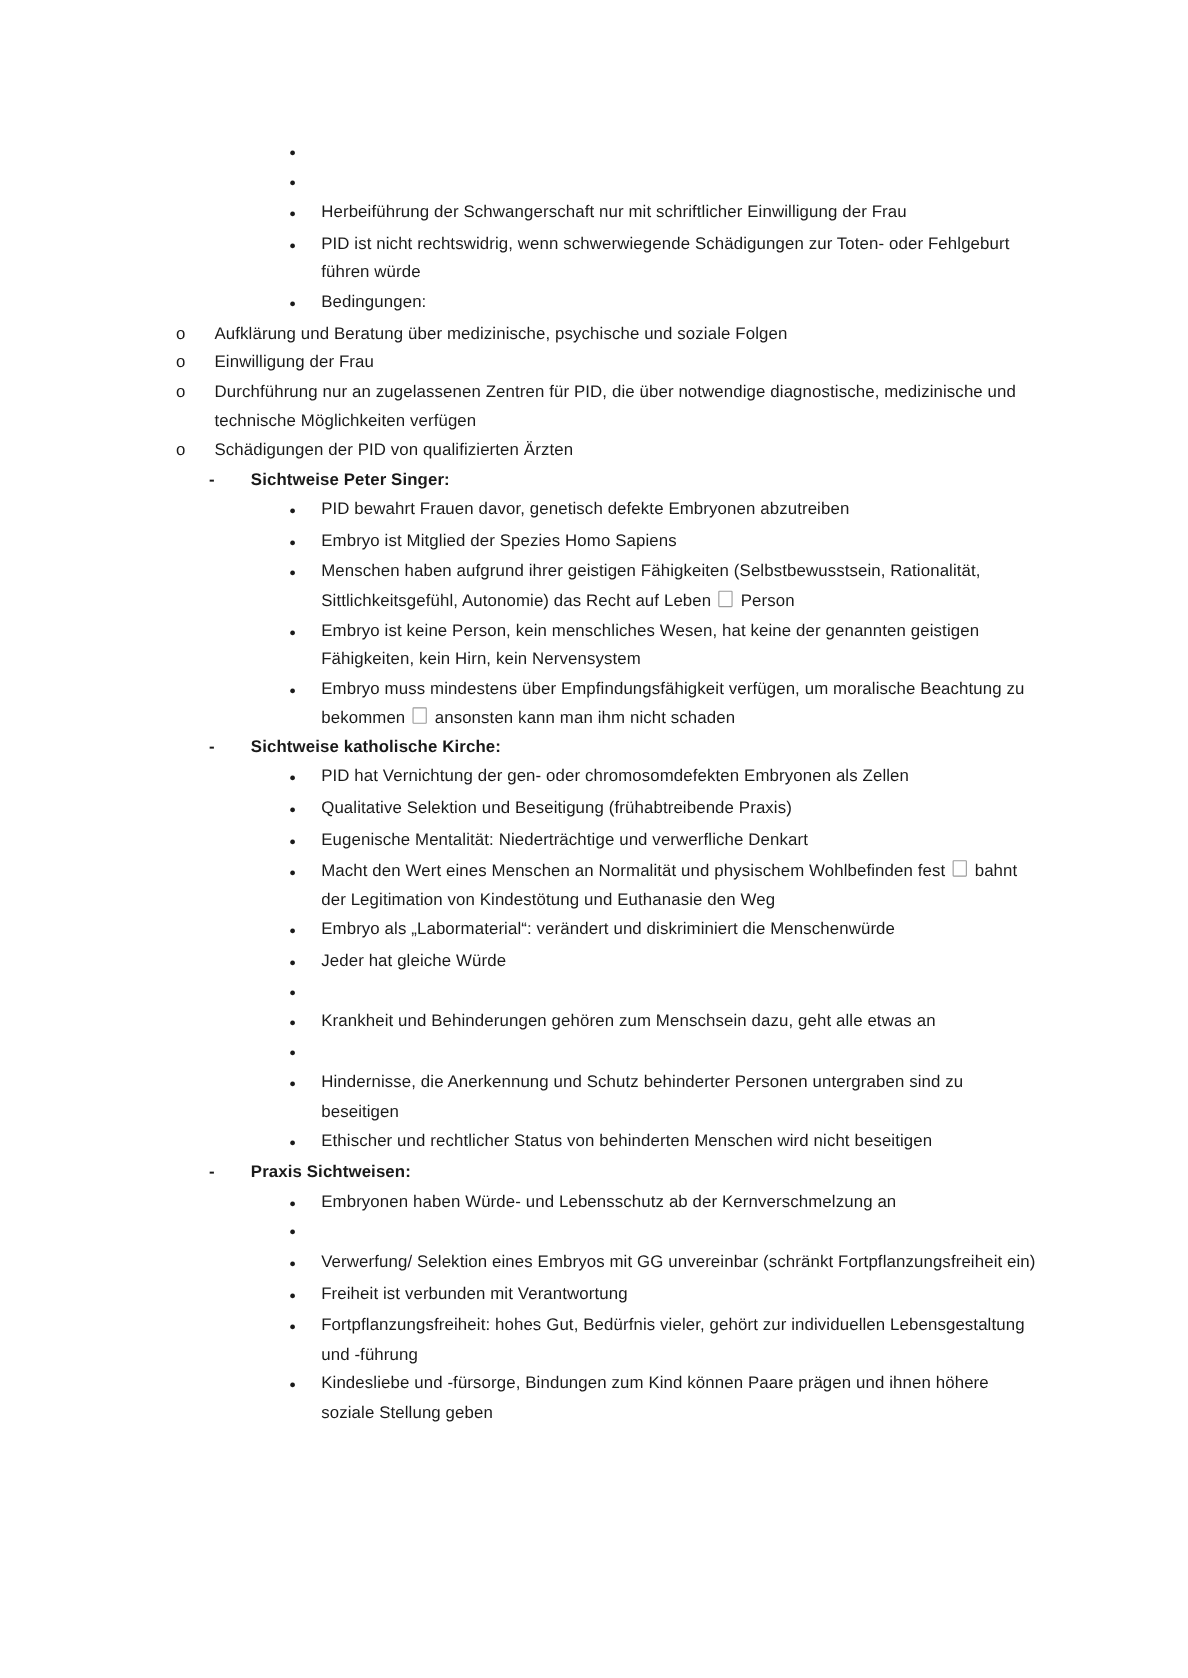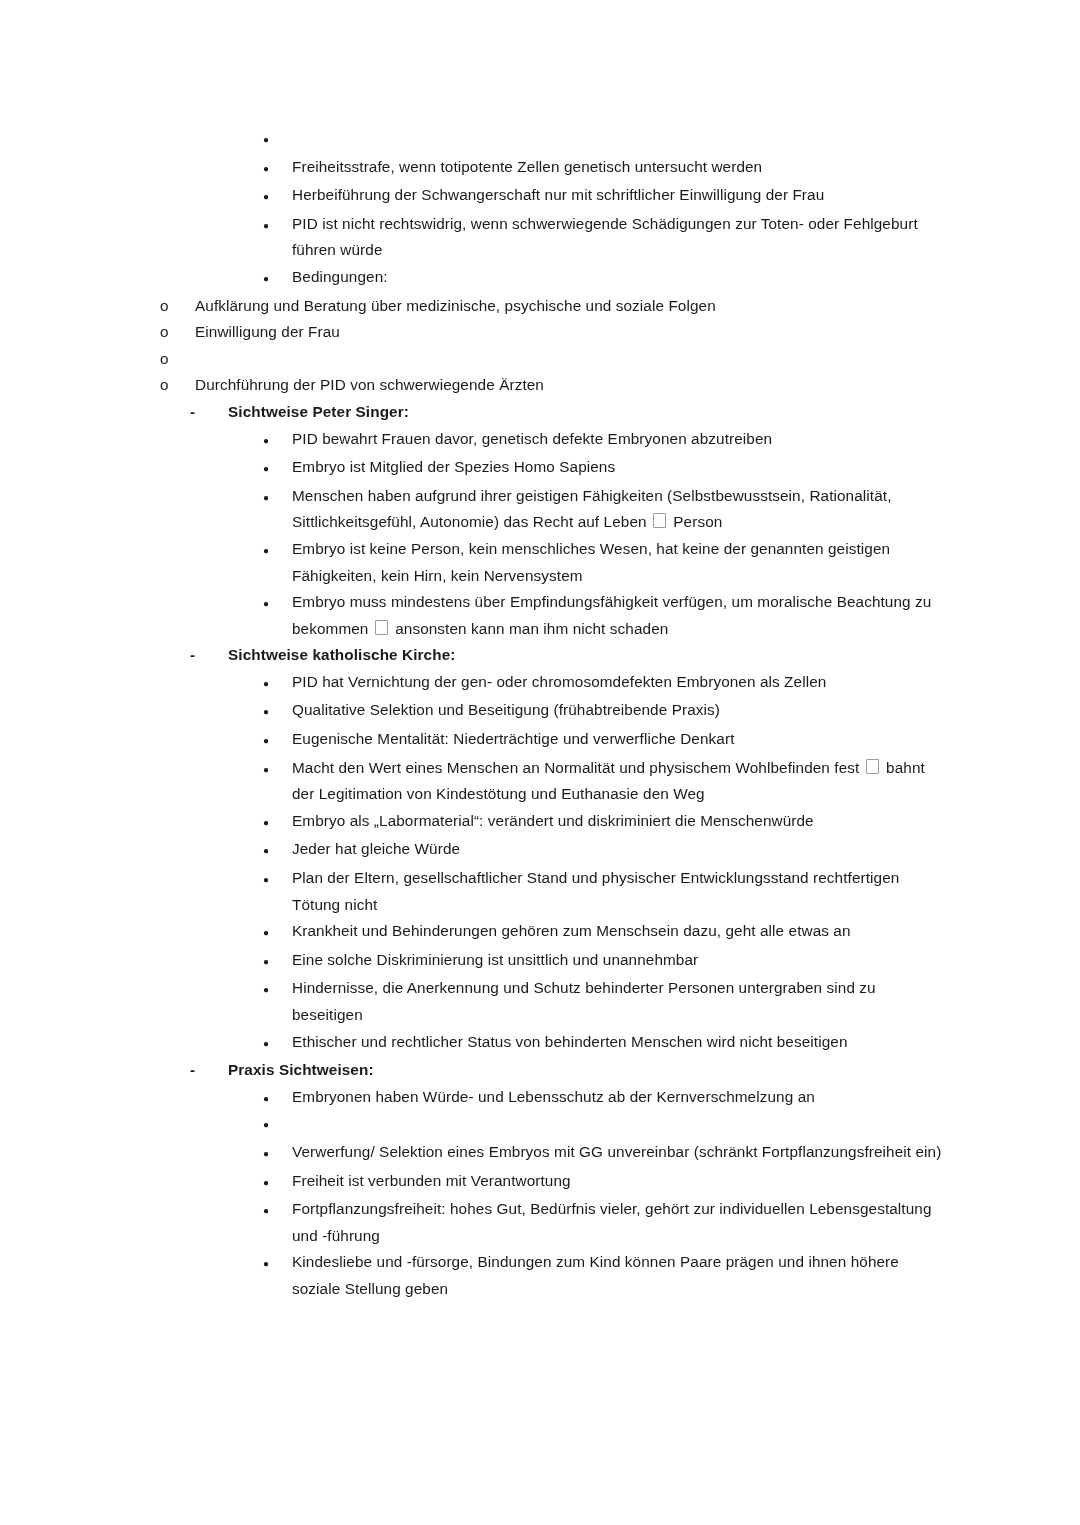--- a/index.html
+++ b/index.html
@@ -71,7 +71,6 @@
   </div>
       <div class="row bullet">
     <span class="marker">●</span>
-    <span class="txt">Freiheitsstrafe, wenn totipotente Zellen genetisch untersucht werden</span>
   </div>
       <div class="row bullet">
     <span class="marker">●</span>

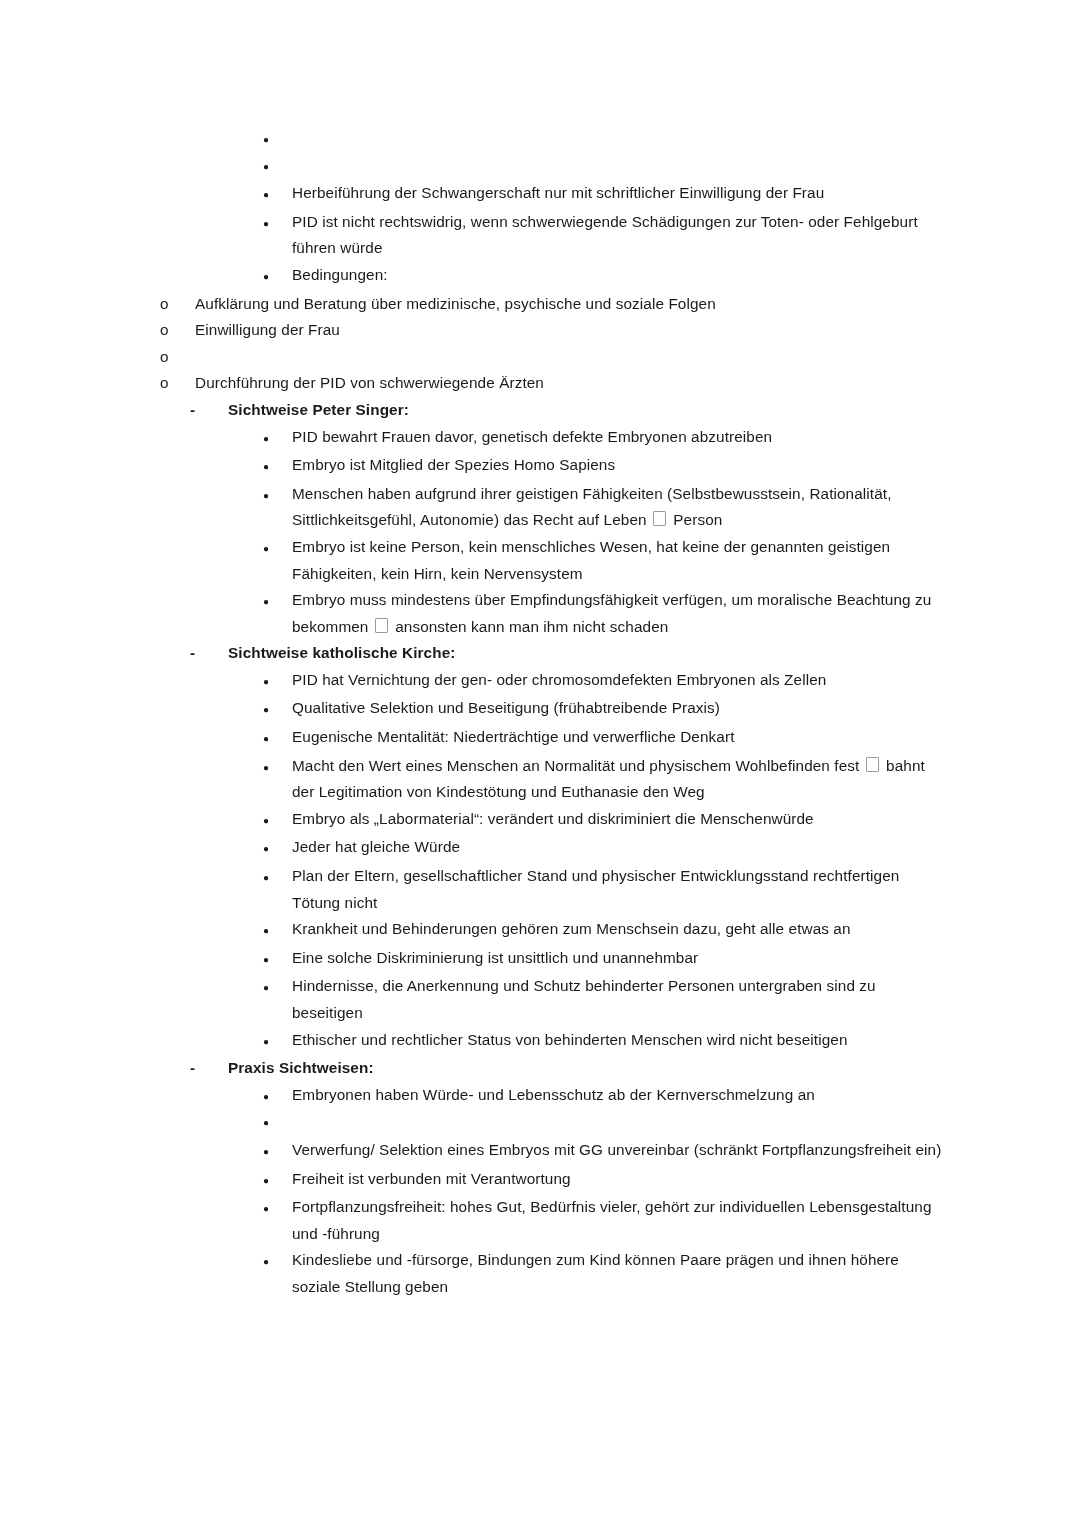--- a/index.html
+++ b/index.html
@@ -94,6 +94,7 @@
   </div>
       <div class="row circle">
     <span class="marker">o</span>
+    <span class="txt">Durchführung nur an zugelassenen Zentren für PID, die über notwendige diagnostische, medizinische und technische Möglichkeiten verfügen</span>
   </div>
       <div class="row circle">
     <span class="marker">o</span>

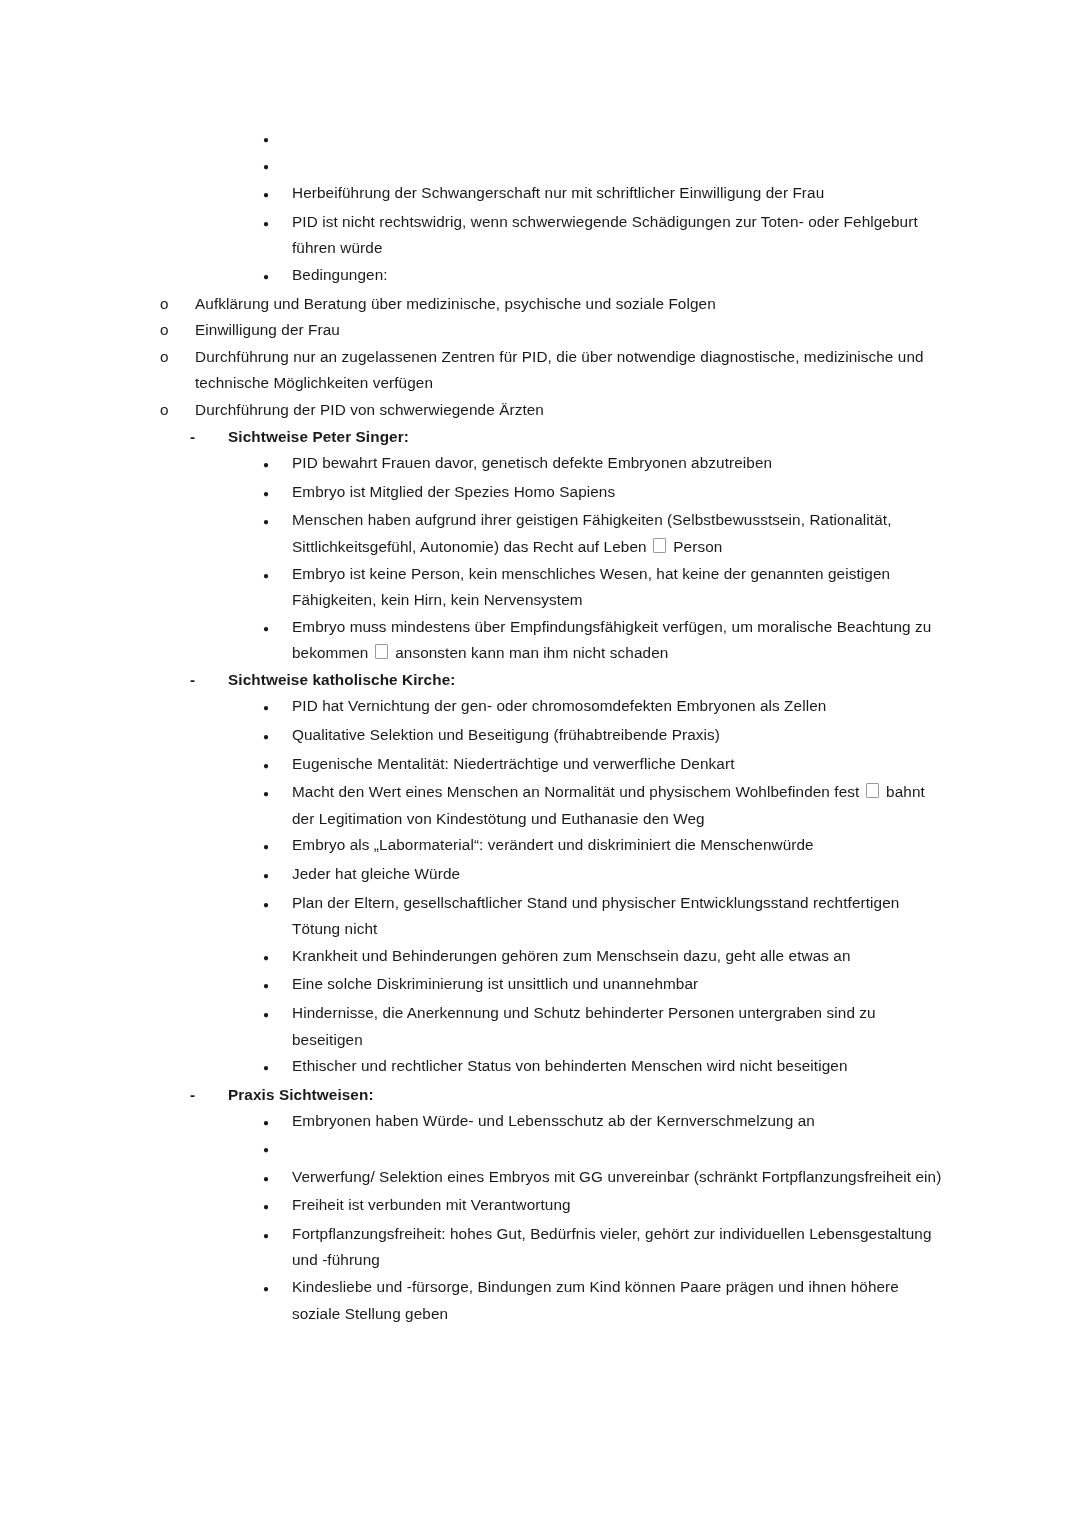--- a/index.html
+++ b/index.html
@@ -98,7 +98,7 @@
   </div>
       <div class="row circle">
     <span class="marker">o</span>
-    <span class="txt">Durchführung der PID von schwerwiegende Ärzten</span>
+    <span class="txt">Schädigungen der PID von qualifizierten Ärzten</span>
   </div>
       <div class="row dash-bold">
     <span class="marker">-</span>

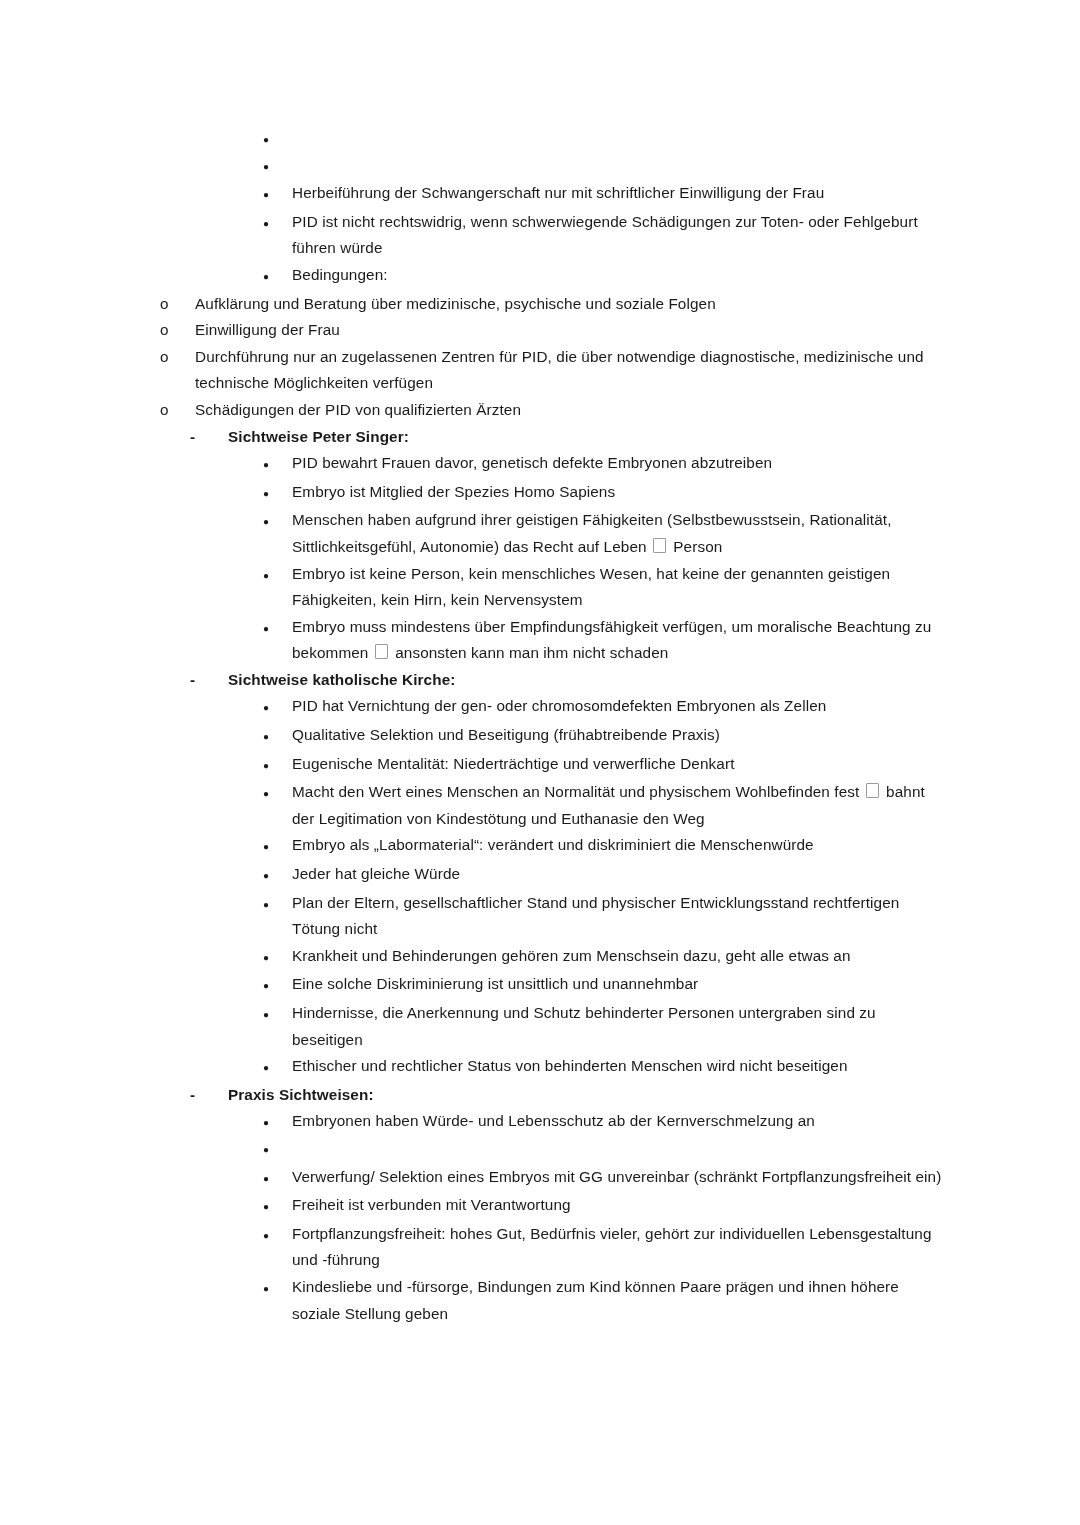--- a/index.html
+++ b/index.html
@@ -154,7 +154,6 @@
   </div>
       <div class="row bullet">
     <span class="marker">●</span>
-    <span class="txt">Plan der Eltern, gesellschaftlicher Stand und physischer Entwicklungsstand rechtfertigen Tötung nicht</span>
   </div>
       <div class="row bullet">
     <span class="marker">●</span>

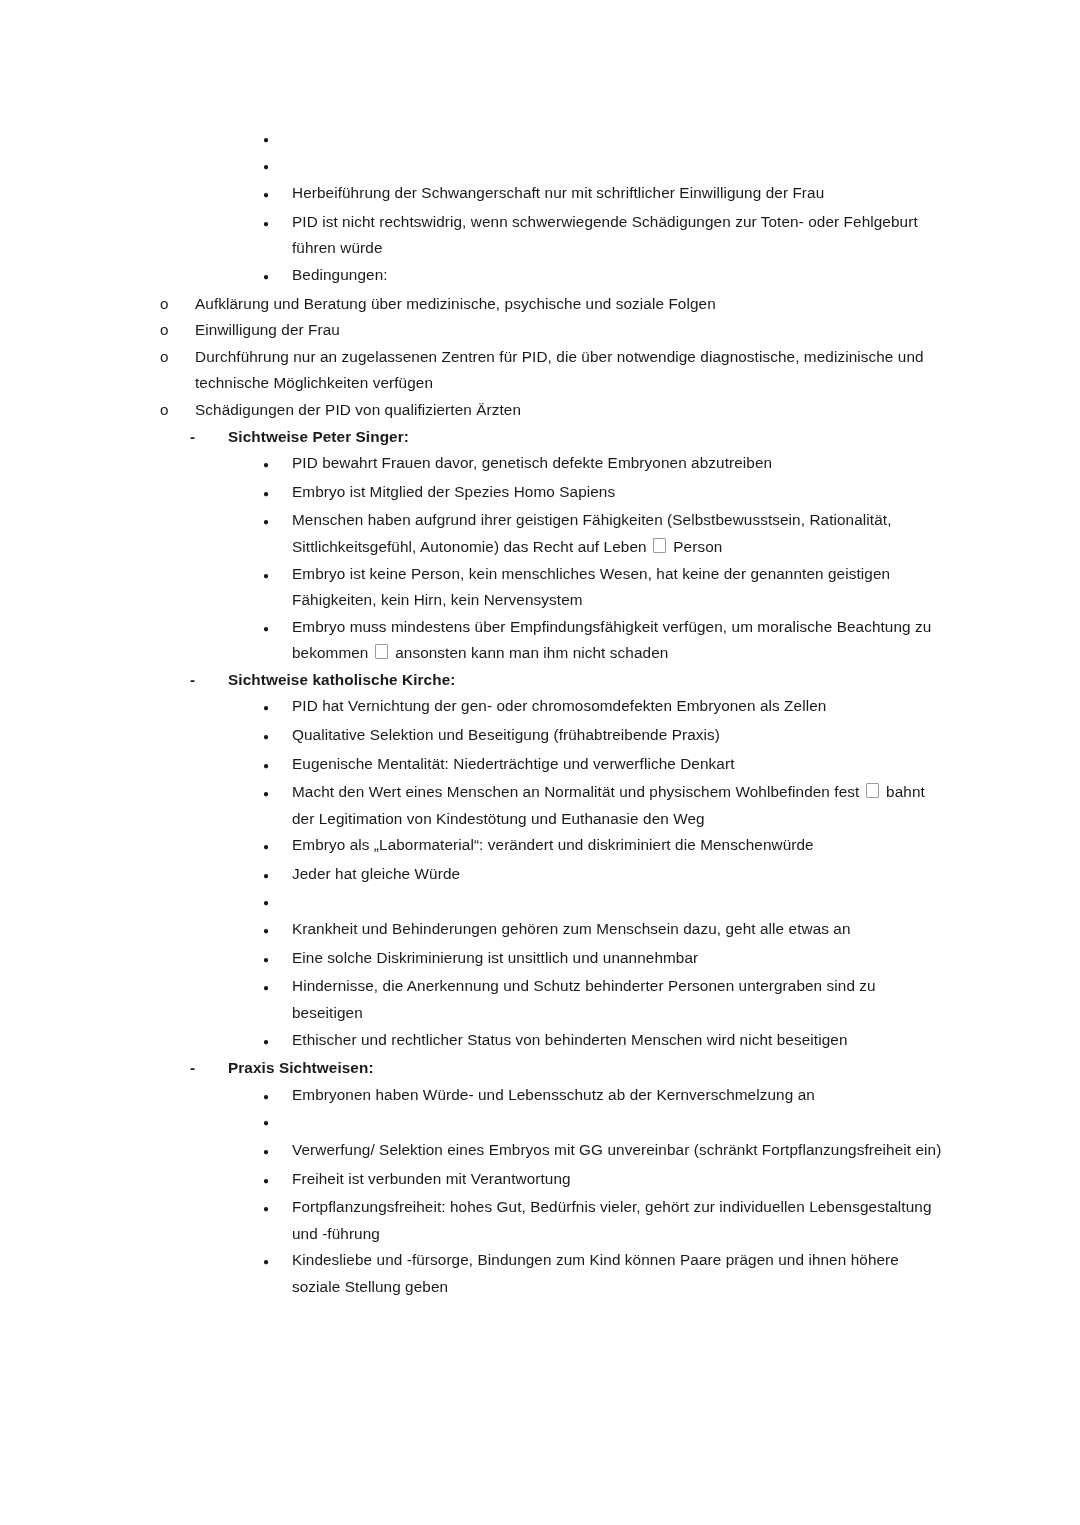--- a/index.html
+++ b/index.html
@@ -161,7 +161,6 @@
   </div>
       <div class="row bullet">
     <span class="marker">●</span>
-    <span class="txt">Eine solche Diskriminierung ist unsittlich und unannehmbar</span>
   </div>
       <div class="row bullet">
     <span class="marker">●</span>

